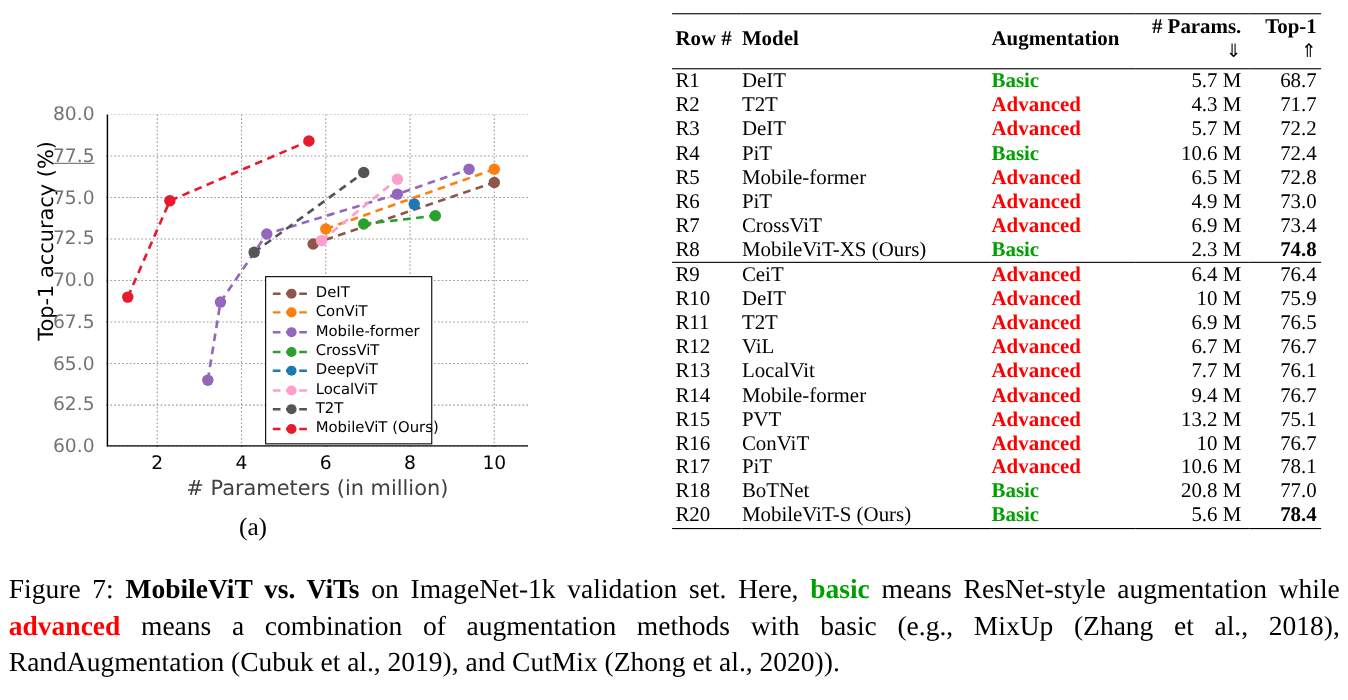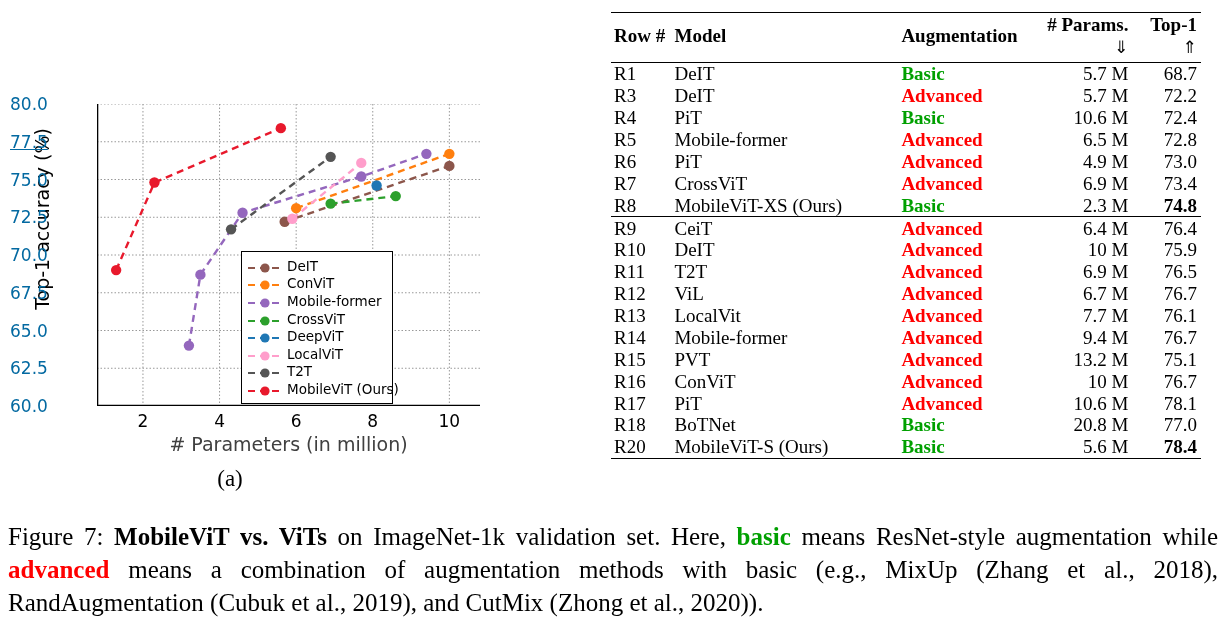--- a/index.html
+++ b/index.html
@@ -72,9 +72,10 @@
   .ytick {
     position: absolute;
     width: 76px;
+    text-align: right;
     font-family: "DejaVu Sans", sans-serif;
     font-size: 17px;
-    color: #0369a1;
+    color: #737373;
   }
   .xtick {
     position: absolute;

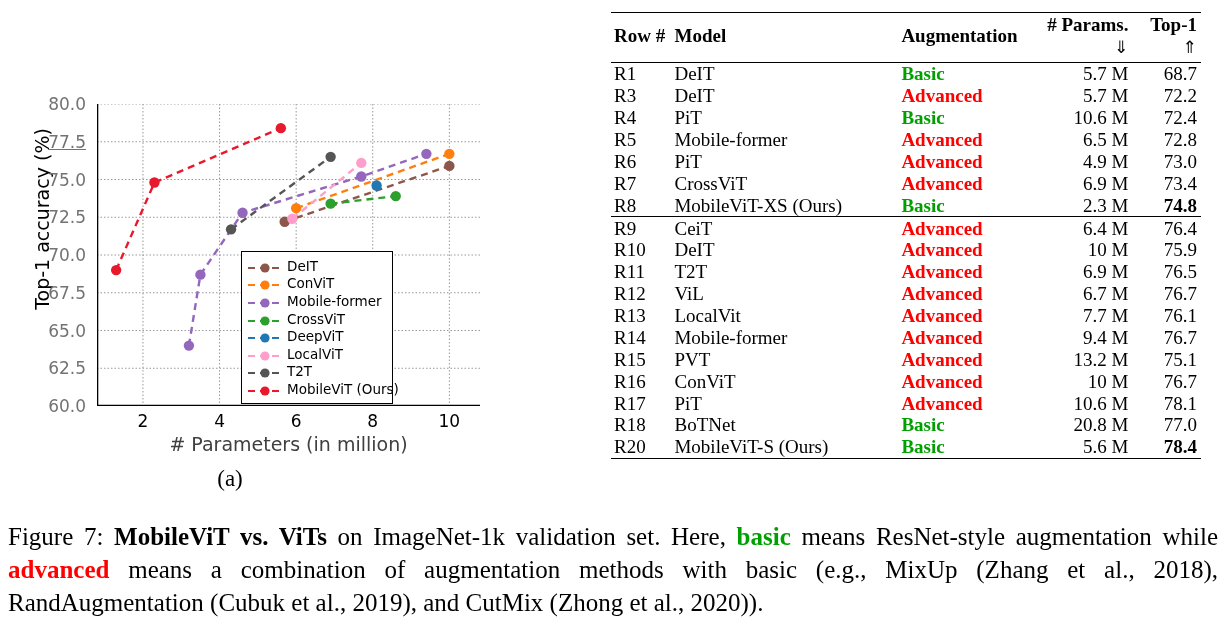--- a/index.html
+++ b/index.html
@@ -370,6 +370,13 @@
               <td class="c-top rule-mid">68.7</td>
             </tr>
             <tr>
+              <td class="c-row">R2</td>
+              <td class="c-model">T2T</td>
+              <td class="c-aug"><span class="aug-advanced">Advanced</span></td>
+              <td class="c-par">4.3 M</td>
+              <td class="c-top">71.7</td>
+            </tr>
+            <tr>
               <td class="c-row">R3</td>
               <td class="c-model">DeIT</td>
               <td class="c-aug"><span class="aug-advanced">Advanced</span></td>

